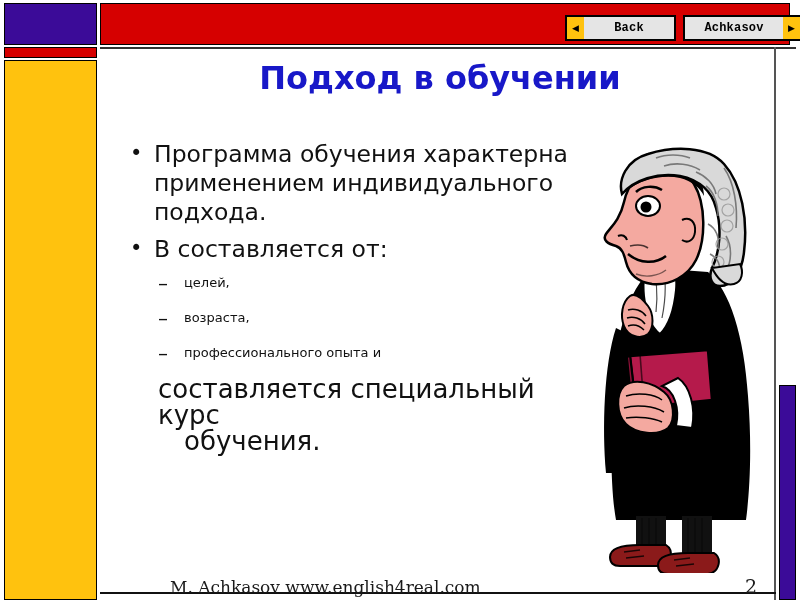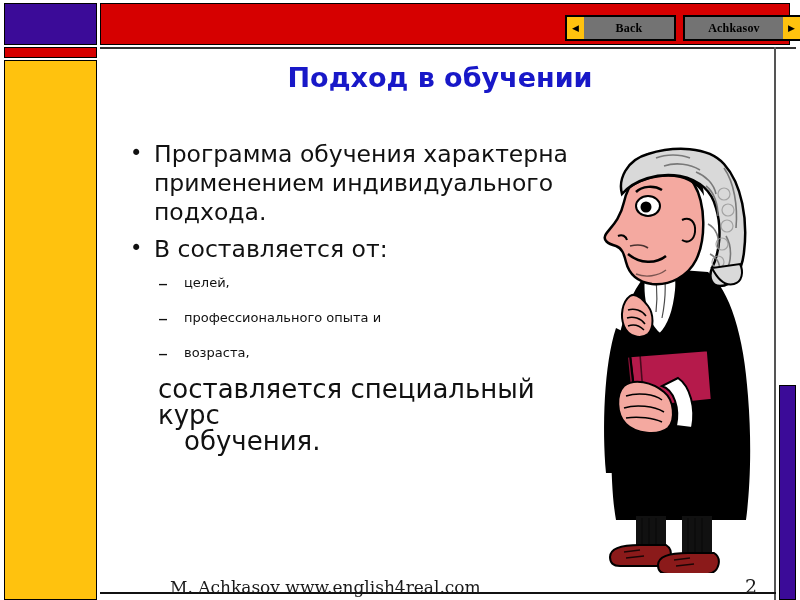--- a/index.html
+++ b/index.html
@@ -63,8 +63,8 @@
     font-size:9px; line-height:1; color:#000;
   }
   .nav-label{
-    background:#737373; color:#000;
-    font-family:Liberation Serif, serif;
+    background:#e5e5e5; color:#000;
+    font-family:Liberation Mono, monospace;
     font-weight:bold; font-size:12px;
     padding:0 9px;
     display:flex; align-items:center; justify-content:center;

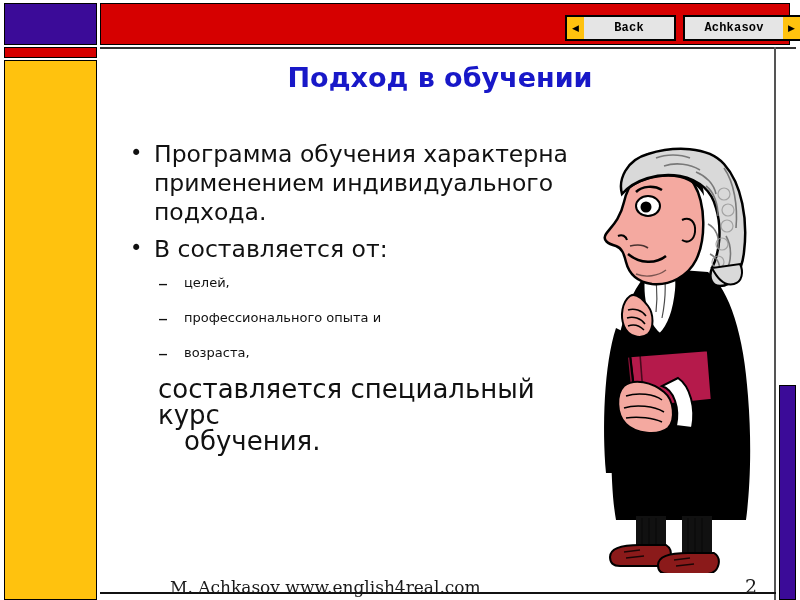--- a/index.html
+++ b/index.html
@@ -80,7 +80,7 @@
     color:#1818C8;
     font-family:"DejaVu Sans", sans-serif;
     font-weight:bold;
-    font-size:27px;
+    font-size:32px;
     line-height:40px;
     white-space:nowrap;
   }

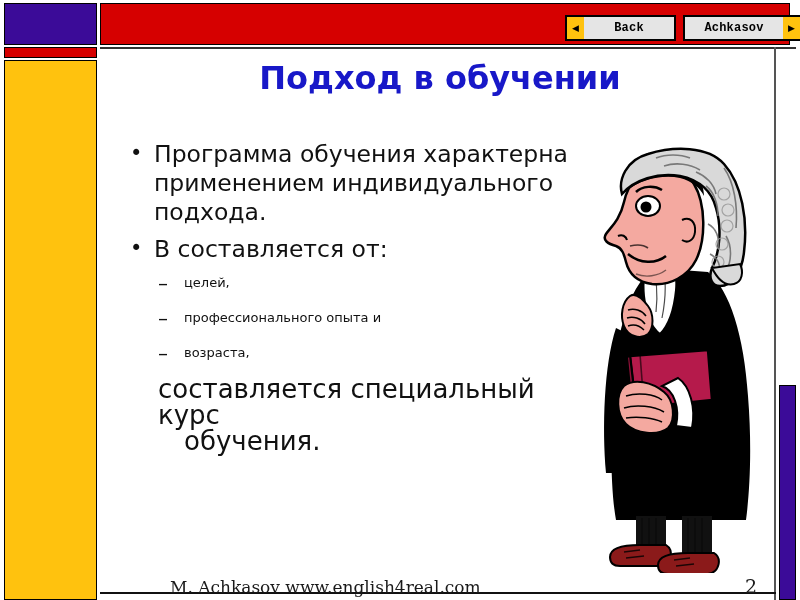--- a/index.html
+++ b/index.html
@@ -183,8 +183,8 @@
 
         <ul class="lvl2">
           <li>целей,</li>
+          <li>возраста,</li>
           <li>профессионального опыта и</li>
-          <li>возраста,</li>
         </ul>
 
         <div class="tail">

